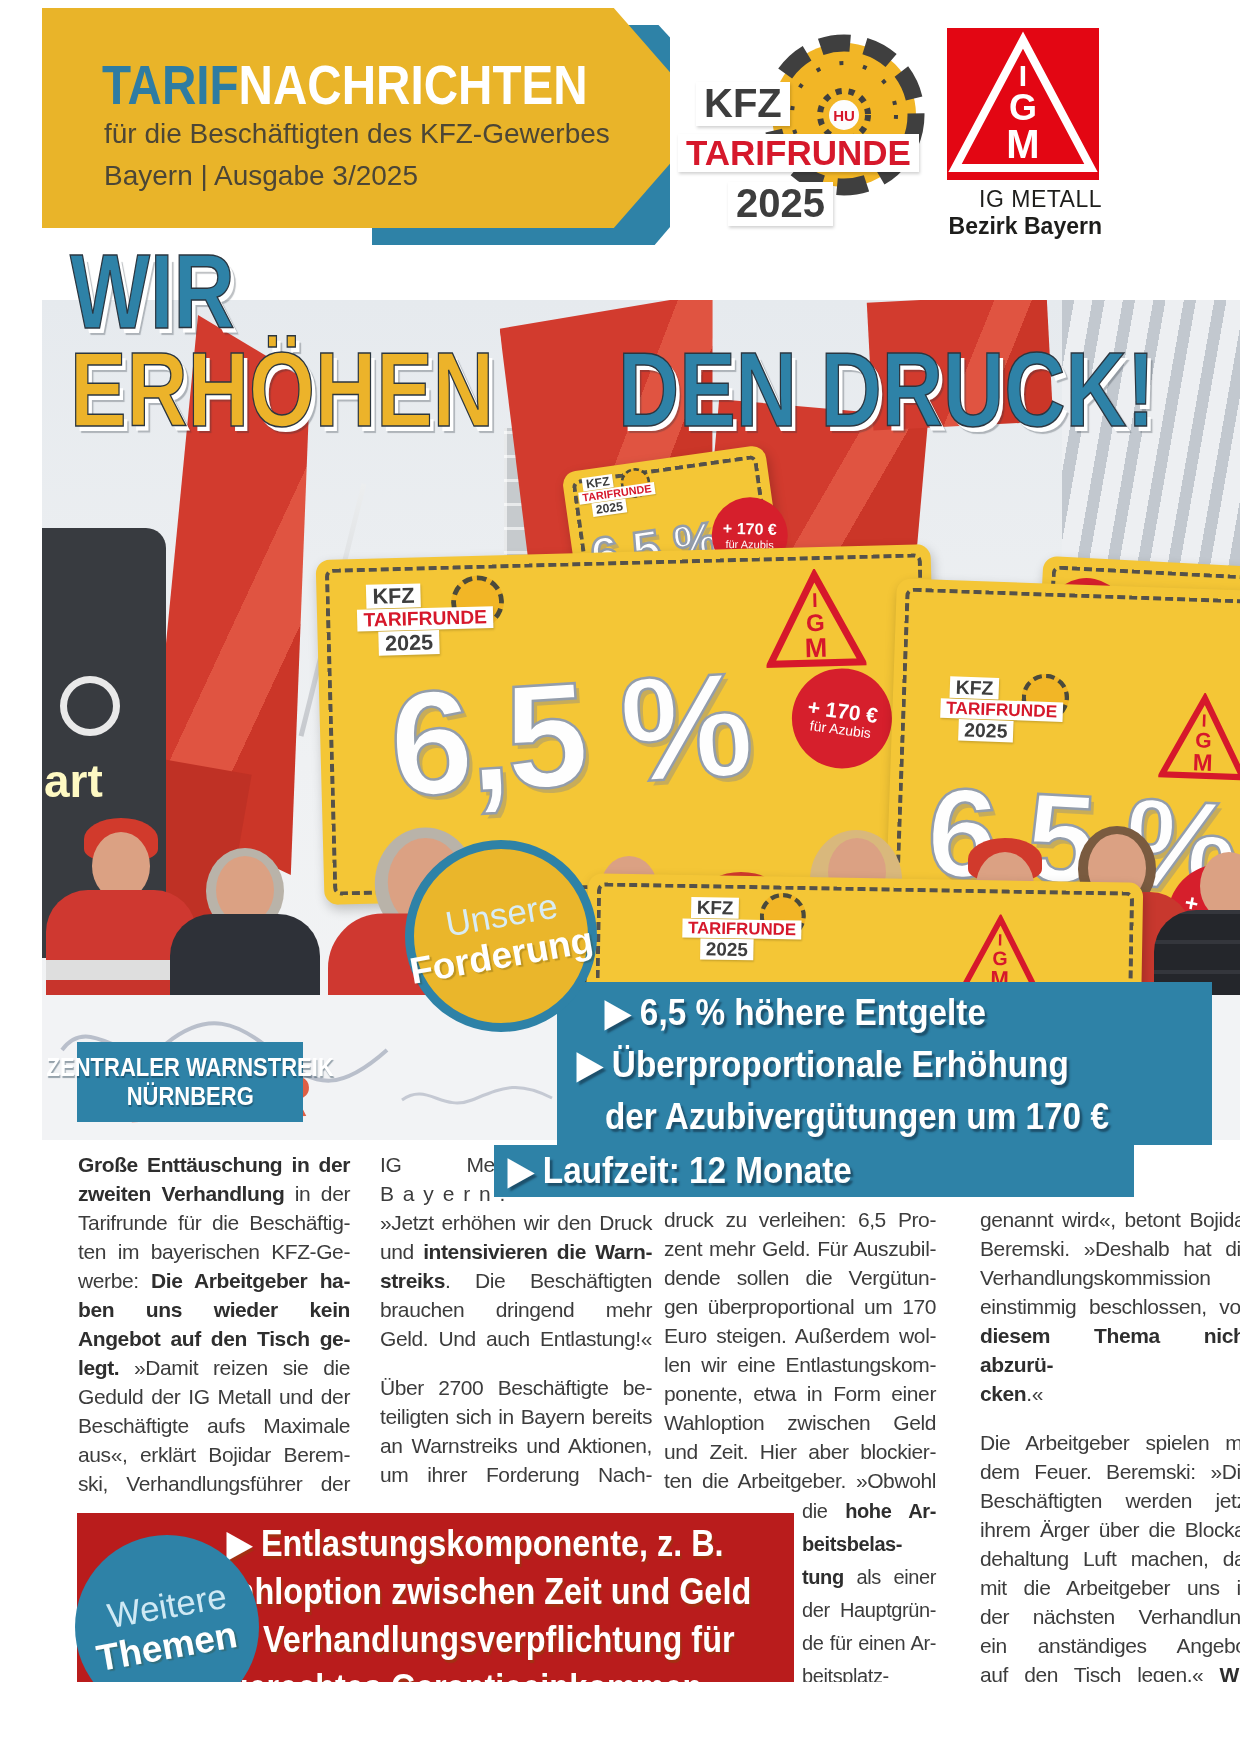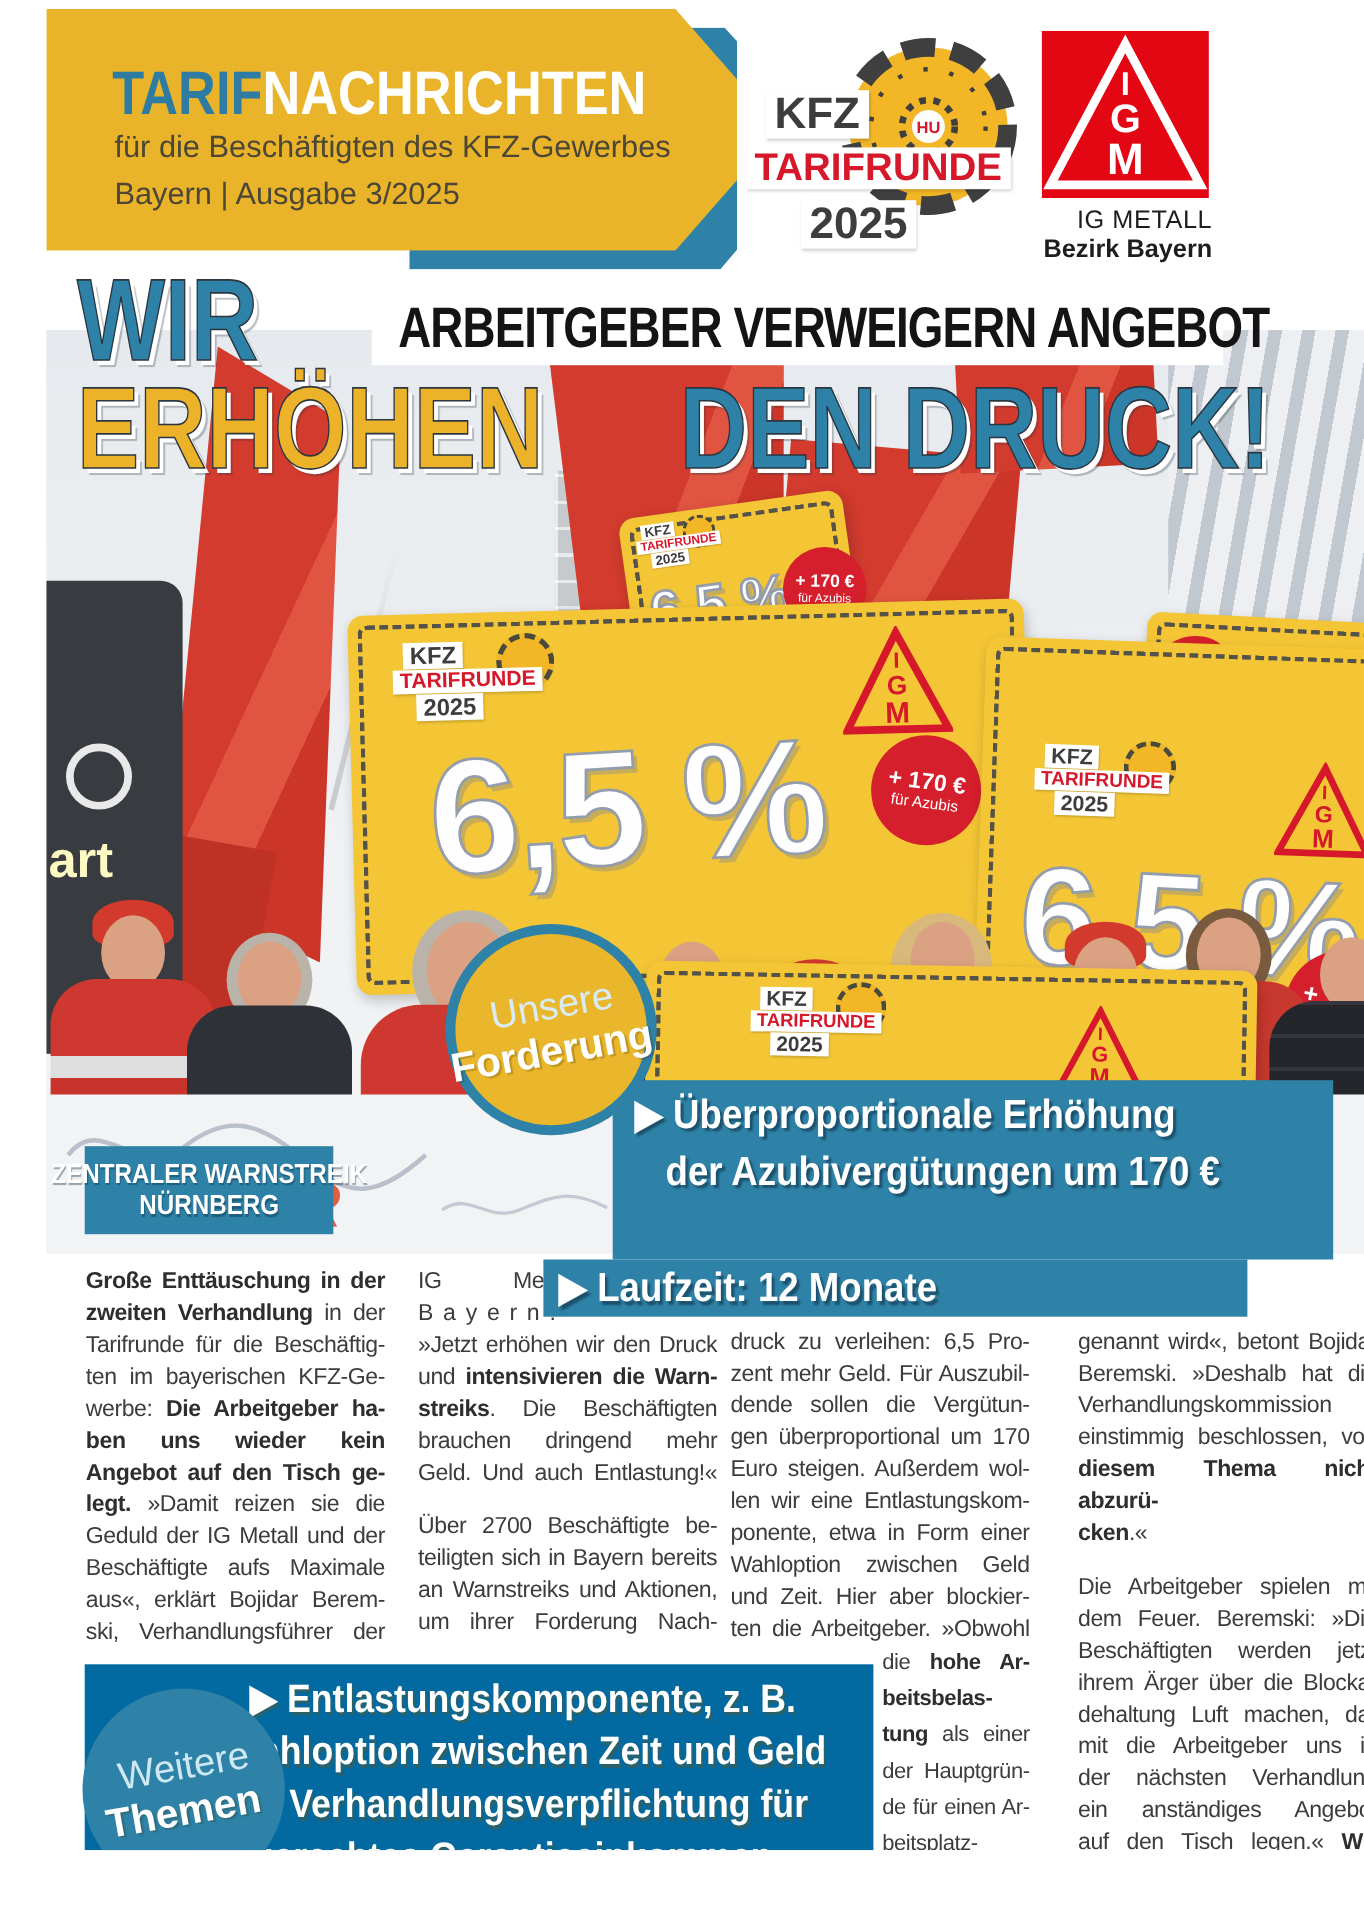--- a/index.html
+++ b/index.html
@@ -332,9 +332,6 @@
     </div>
   </div>
 
-  <div class="kicker">
-      <span>ARBEITGEBER VERWEIGERN ANGEBOT</span>
-    </div>
   <div class="hl" style="left:28px;top:238px;"><span class="word w-blue">WIR</span></div>
   <div class="hl" style="left:28px;top:336px;"><span class="word w-yellow">ERHÖHEN</span><span class="word w-blue" style="margin-left:18px;">DEN DRUCK!</span></div>
 

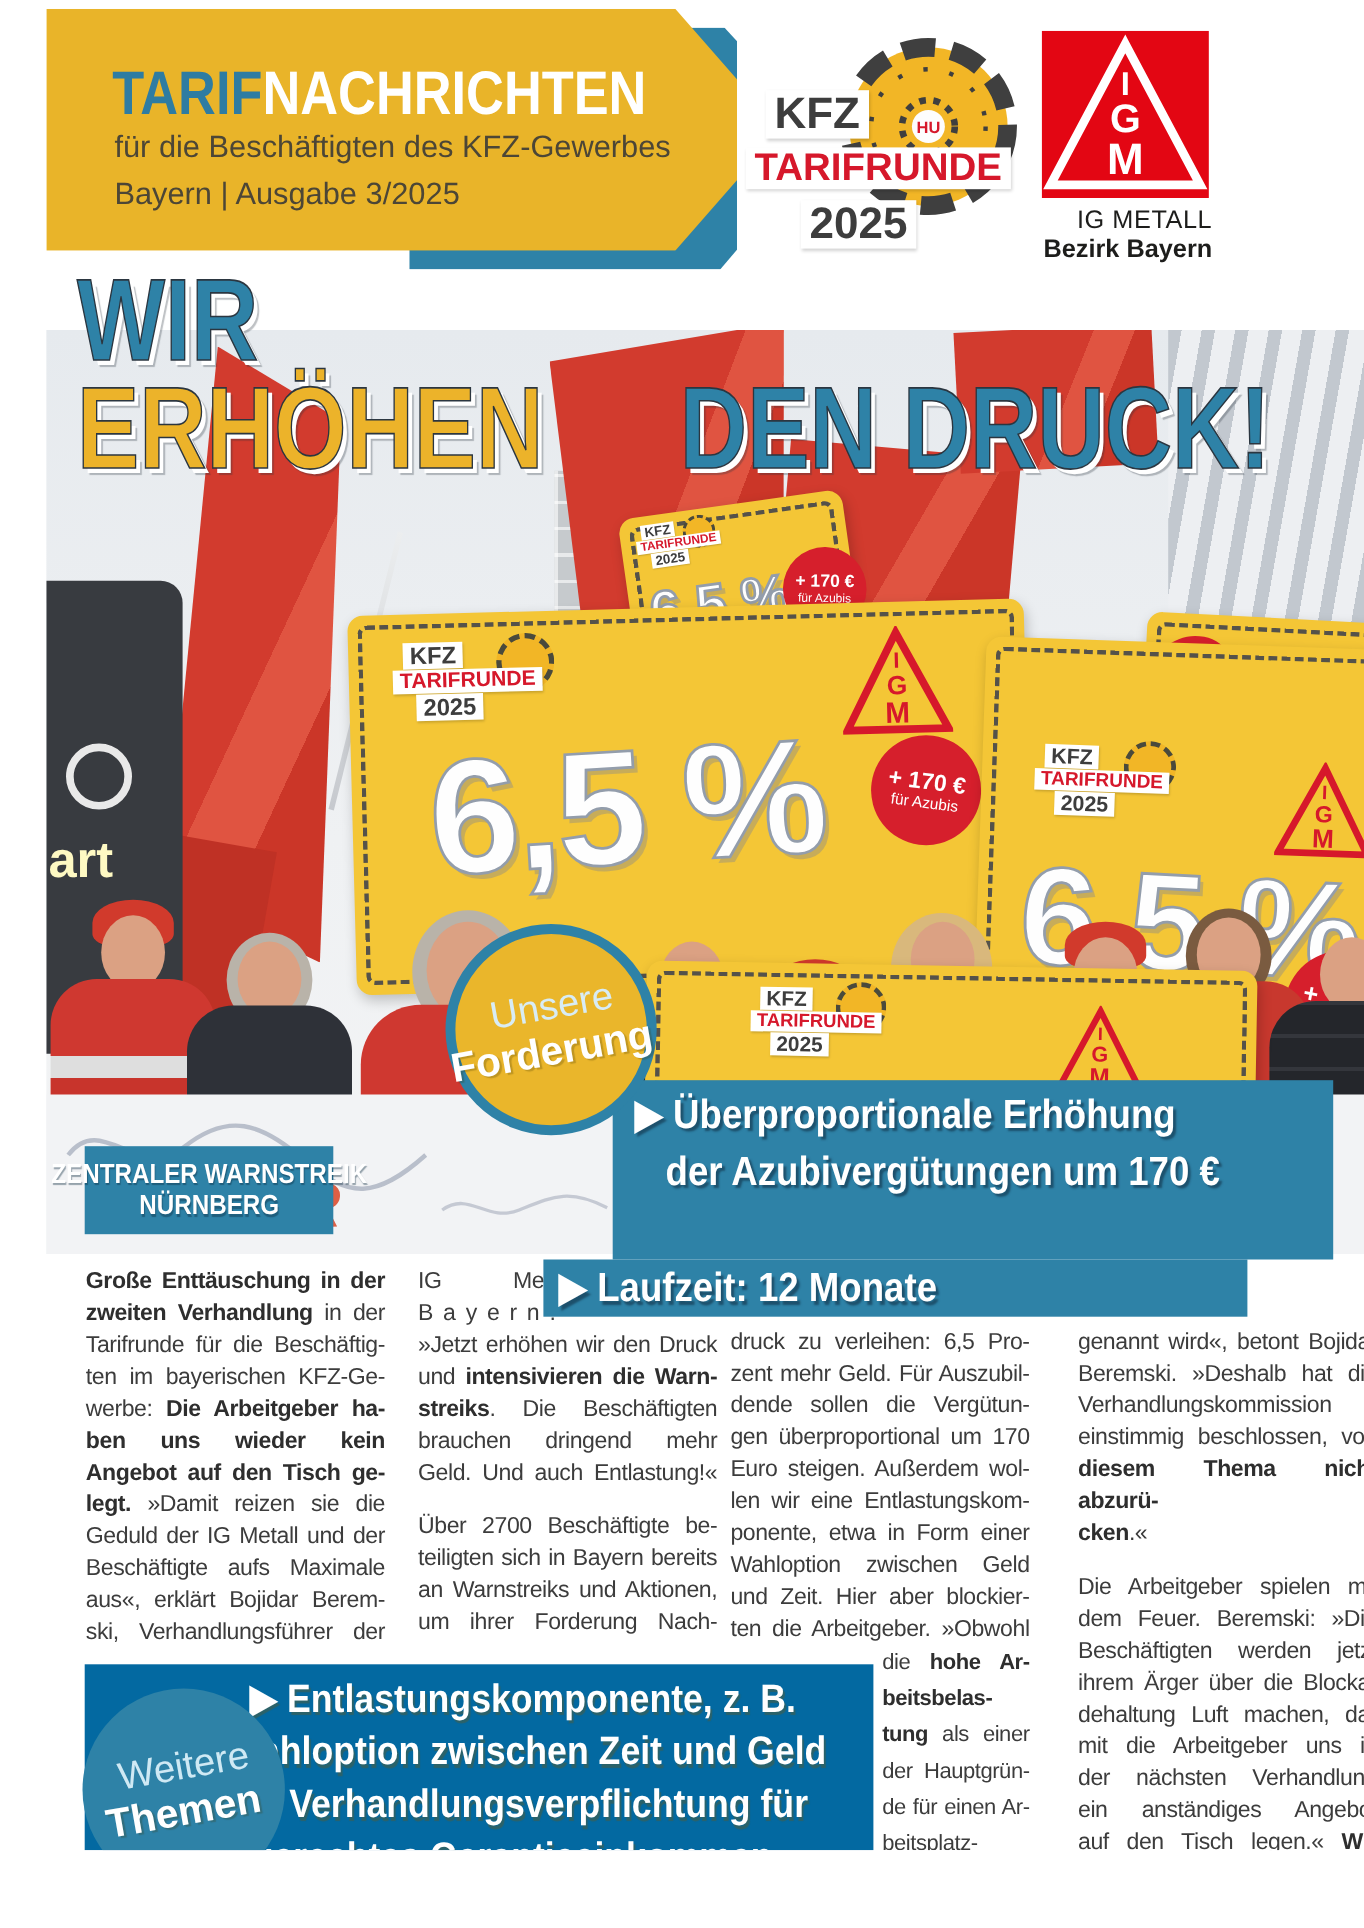--- a/index.html
+++ b/index.html
@@ -341,6 +341,7 @@
   </div>
 
   <div class="band bandA">
+    <div class="bl" style="padding-left:48px;"><span>▶ 6,5 % höhere Entgelte</span></div>
     <div class="bl" style="padding-left:20px;"><span>▶ Überproportionale Erhöhung</span></div>
     <div class="bl" style="padding-left:48px;"><span>der Azubivergütungen um 170 €</span></div>
   </div>

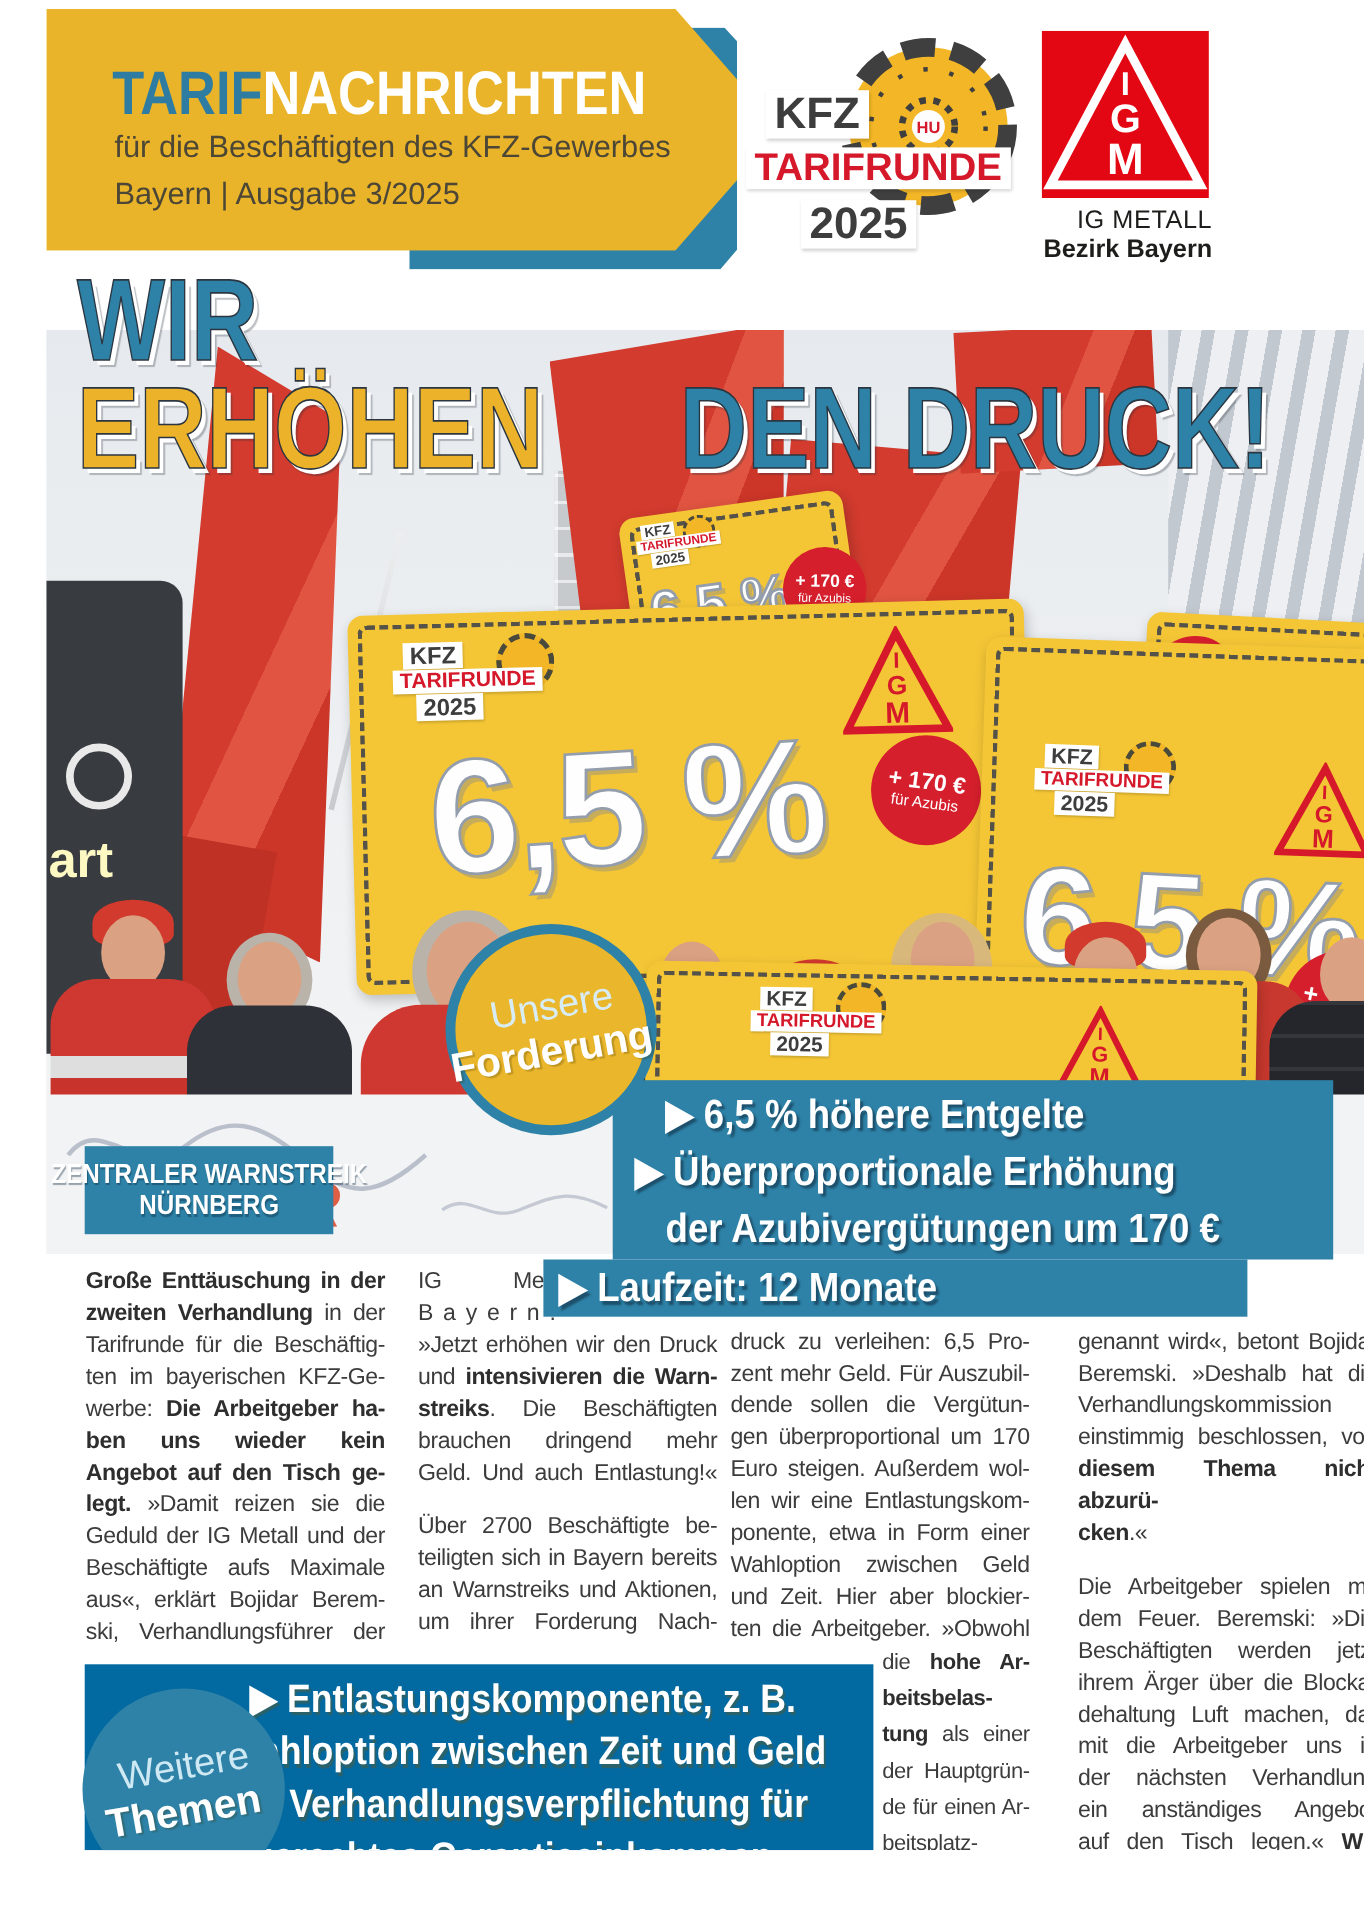--- a/index.html
+++ b/index.html
@@ -124,7 +124,7 @@
   .narrowB{margin-left:138px;width:134px;font-size:20px;line-height:33px;}
 
   
-  .themes{position:absolute;left:35px;top:1513px;width:717px;height:205px;background:#0369a1;z-index:7;}
+  .themes{position:absolute;left:35px;top:1513px;width:717px;height:205px;background:#b91c1c;z-index:7;}
   .tl{position:absolute;color:#fff;font-weight:bold;font-size:36px;white-space:nowrap;
       text-shadow:2px 3px 1px rgba(120,85,0,.35);}
   .tl span{display:inline-block;transform:scaleX(.9);transform-origin:0 50%;}

